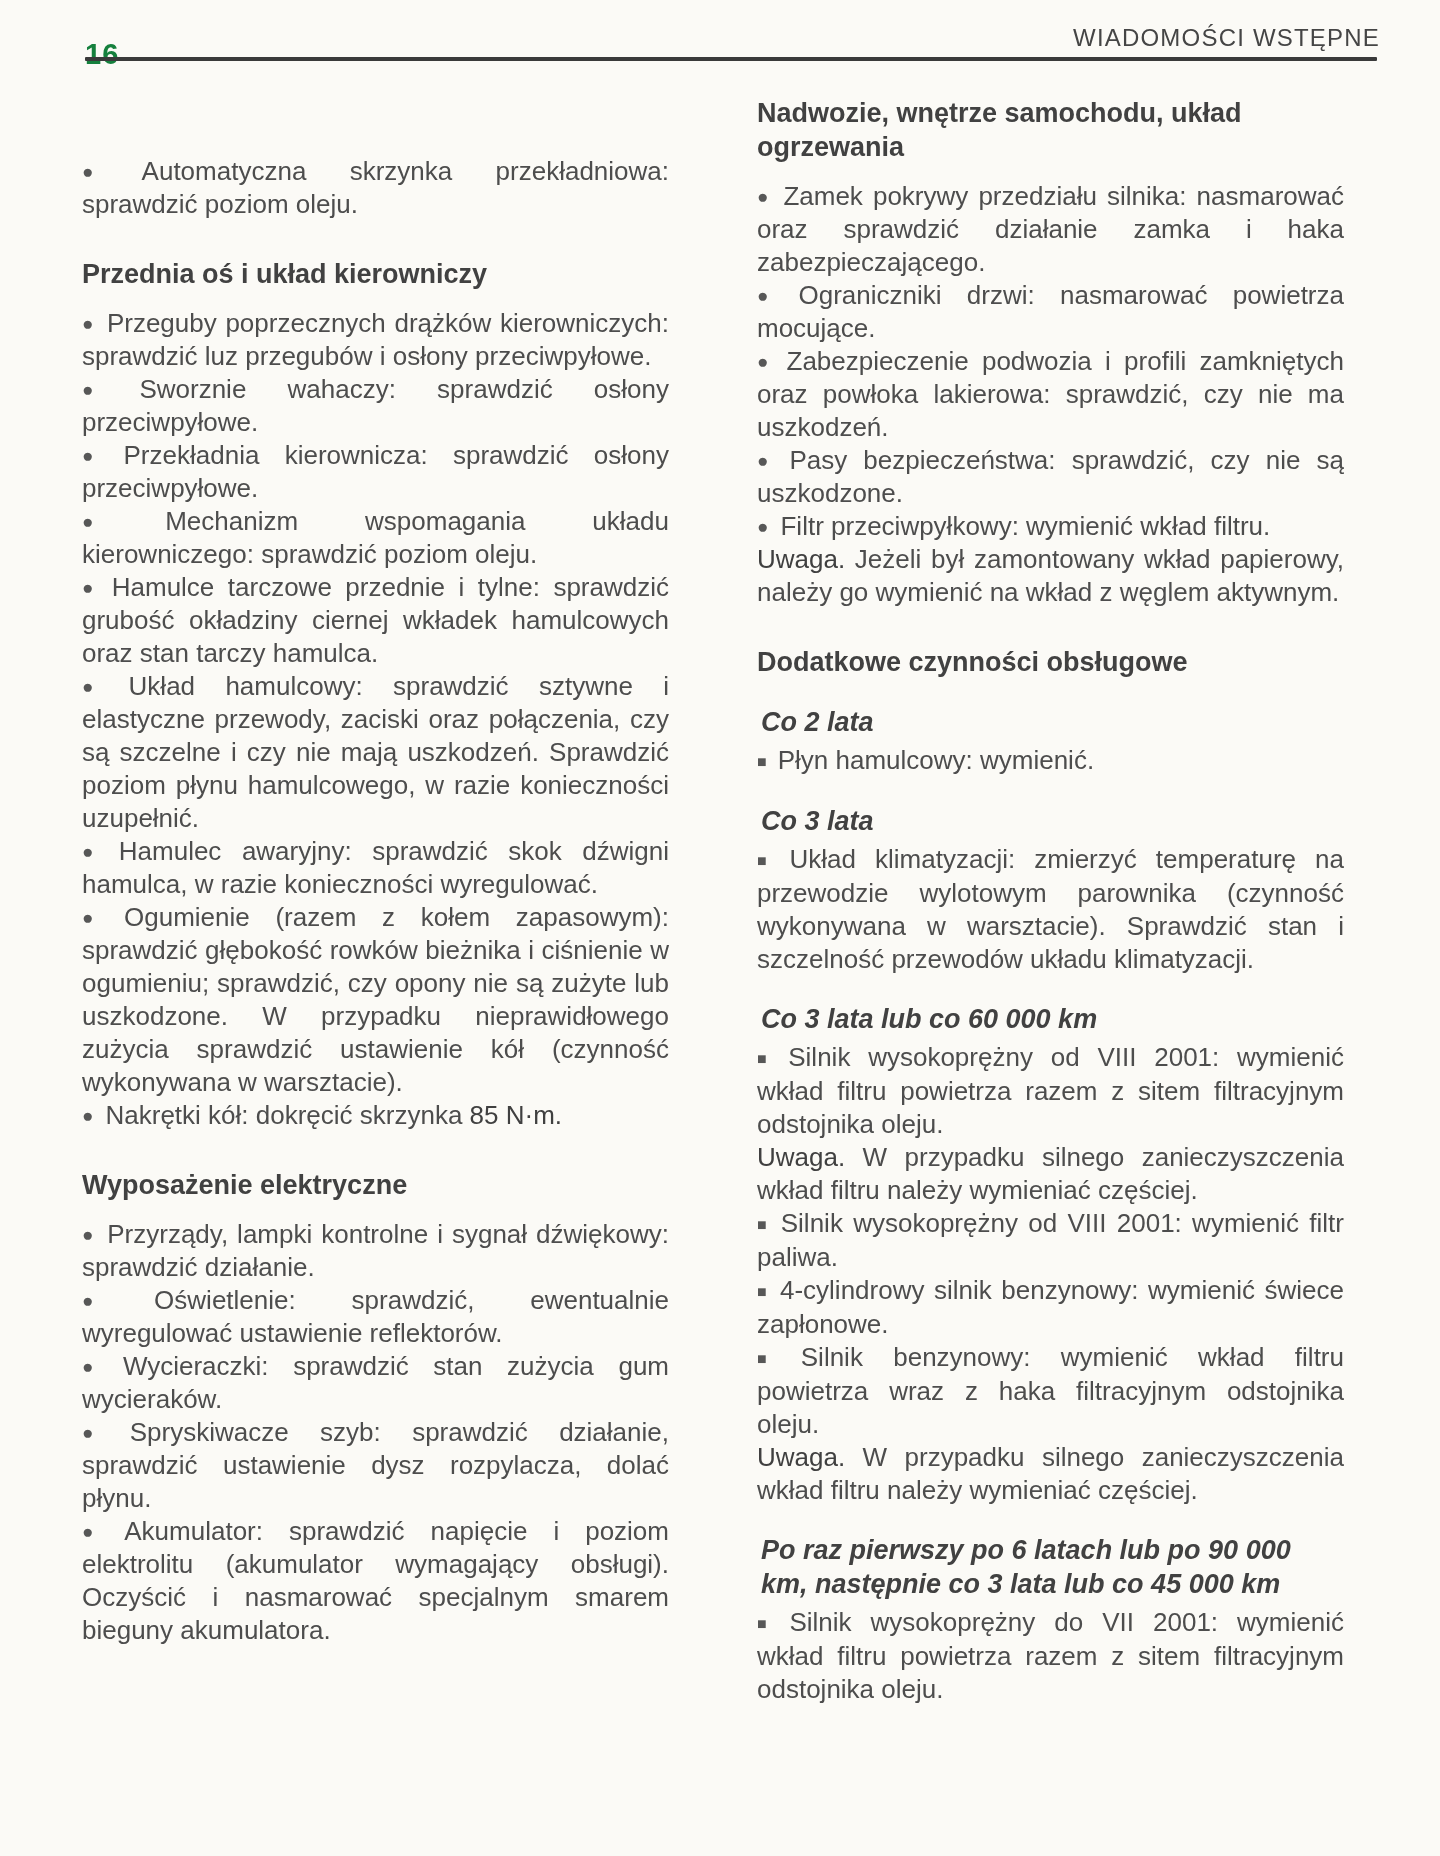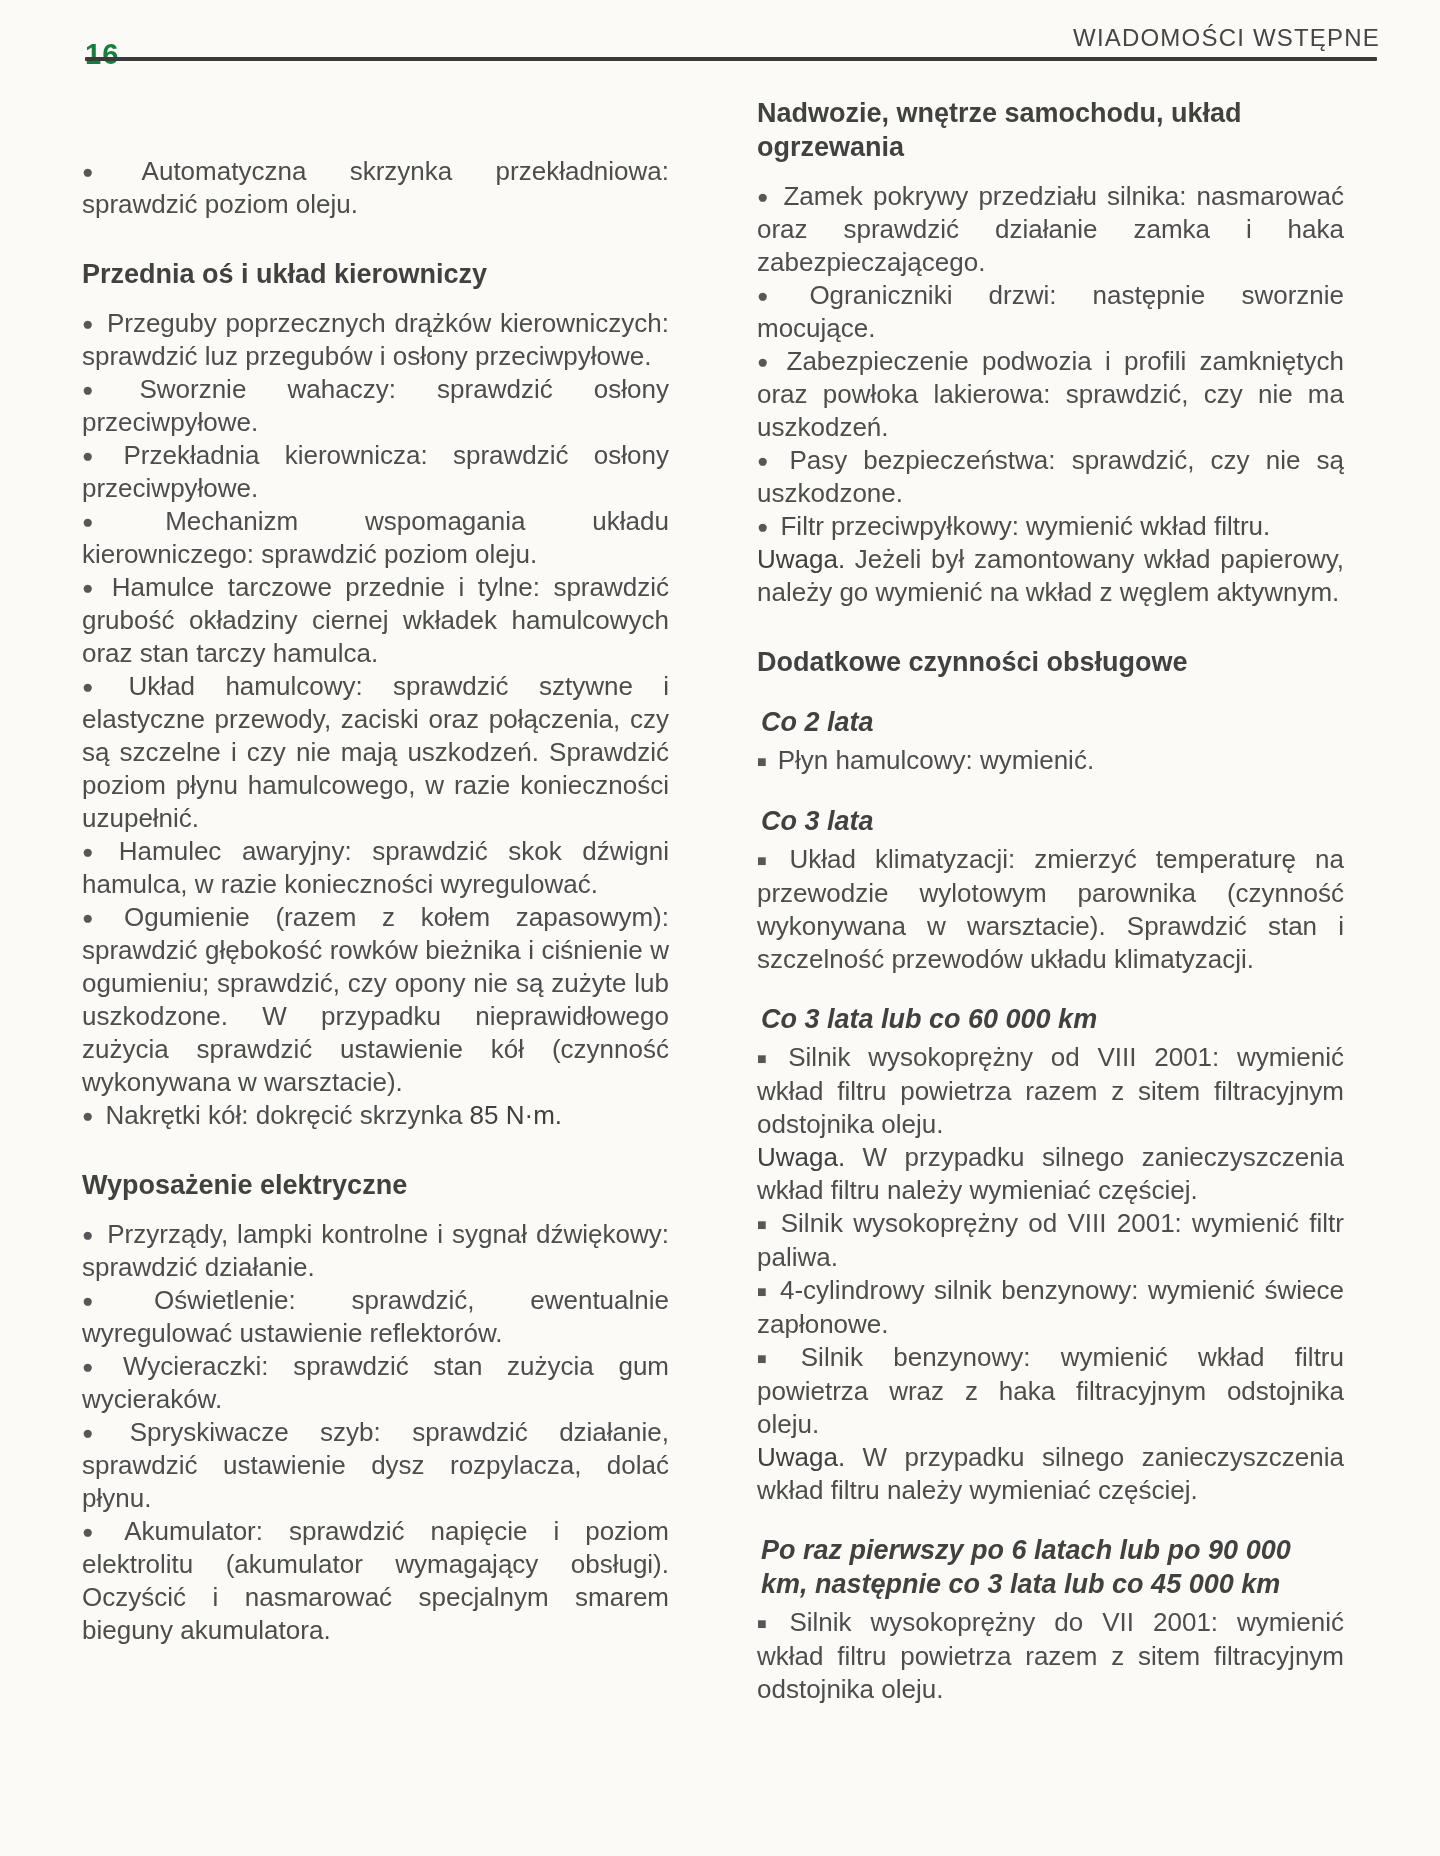--- a/index.html
+++ b/index.html
@@ -110,7 +110,7 @@
     <section class="col" id="col-right">
         <h2 class="heading">Nadwozie, wnętrze samochodu, układ ogrzewania</h2>
         <p class="body bullet"><span class="glyph round">●</span><span>Zamek pokrywy przedziału silnika: nasmarować oraz sprawdzić działanie zamka i haka zabezpieczającego.</span></p>
-        <p class="body bullet"><span class="glyph round">●</span><span>Ograniczniki drzwi: następnie sworznie mocujące.</span></p>
+        <p class="body bullet"><span class="glyph round">●</span><span>Ograniczniki drzwi: nasmarować powietrza mocujące.</span></p>
         <p class="body bullet"><span class="glyph round">●</span><span>Zabezpieczenie podwozia i profili zamkniętych oraz powłoka lakierowa: sprawdzić, czy nie ma uszkodzeń.</span></p>
         <p class="body bullet"><span class="glyph round">●</span><span>Pasy bezpieczeństwa: sprawdzić, czy nie są uszkodzone.</span></p>
         <p class="body bullet"><span class="glyph round">●</span><span>Filtr przeciwpyłkowy: wymienić wkład filtru.</span></p>

